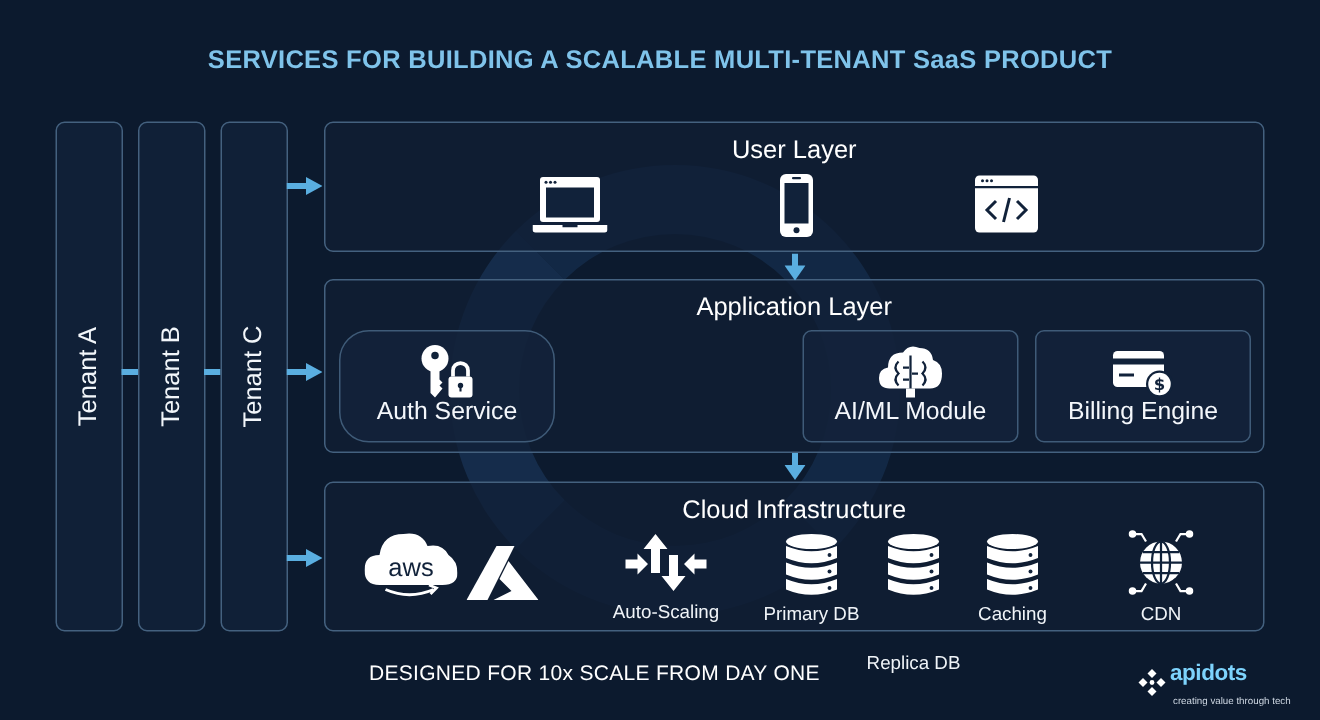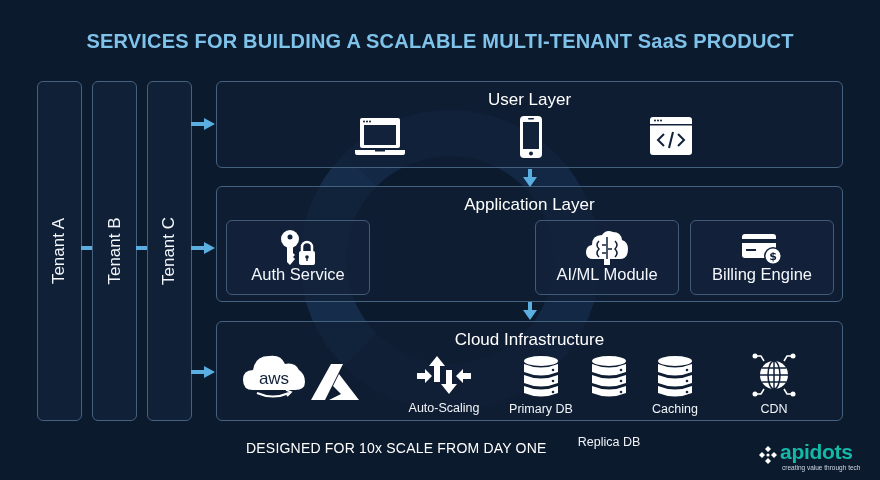--- a/index.html
+++ b/index.html
@@ -20,7 +20,7 @@
   }
   .title {
     position: absolute; left: 0; top: 30px; width: 880px; text-align: center;
-    color: #7fc3ea; font-size: 20px; font-weight: bold; letter-spacing: 0.2px;
+    color: #7fc3ea; font-size: 17px; font-weight: bold; letter-spacing: 0.2px;
     z-index: 2;
   }
   .tenant {

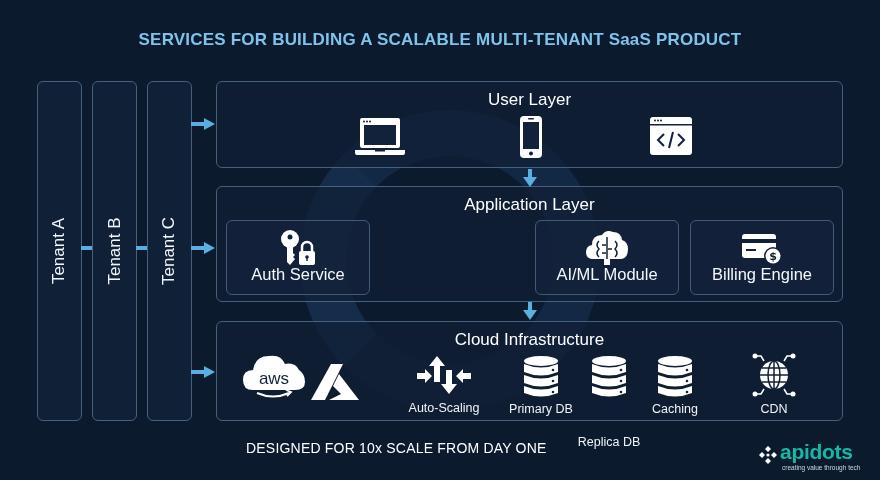--- a/index.html
+++ b/index.html
@@ -141,7 +141,7 @@
 <div class="layer" style="top:186px; height:116px;">
   <div class="layer-title" style="top:8px;">Application Layer</div>
 
-  <div class="card" style="left:9px;">
+  <div class="card" style="left:9px;border-radius:20px;">
     <svg class="icon" width="40" height="38" viewBox="0 0 40 38">
       <circle cx="12" cy="10" r="9" fill="#fff"></circle>
       <circle cx="12" cy="8" r="2.5" fill="#11223a"></circle>

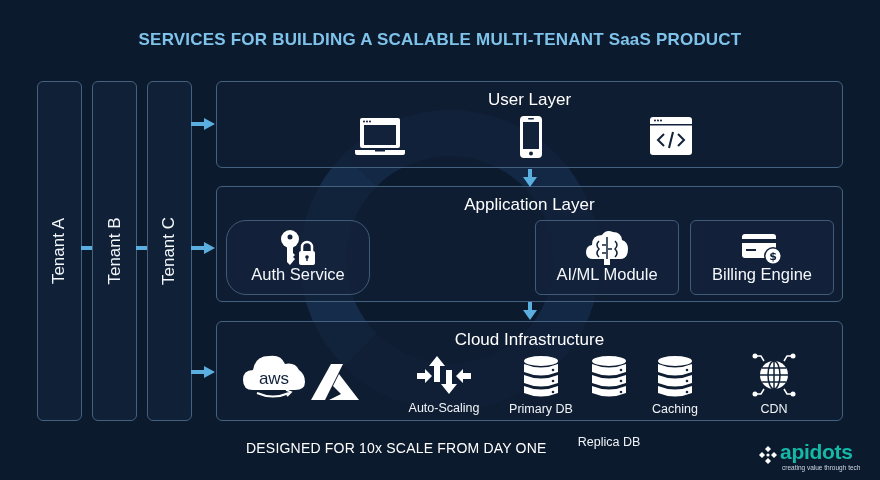--- a/index.html
+++ b/index.html
@@ -69,7 +69,7 @@
     z-index: 2;
   }
   .logo { position: absolute; left: 758px; top: 442px; z-index: 2; }
-  .logo .brand { position: absolute; left: 22px; top: -2px; font-size: 21px; font-weight: bold; color: #14b8a6; letter-spacing: -0.3px; }
+  .logo .brand { position: absolute; left: 22px; top: -2px; font-size: 15px; font-weight: bold; color: #7dd3fc; letter-spacing: -0.3px; }
   .logo .tag { position: absolute; left: 24px; top: 22px; font-size: 6.5px; color: #cfd8e3; white-space: nowrap; }
 </style>
 </head>

